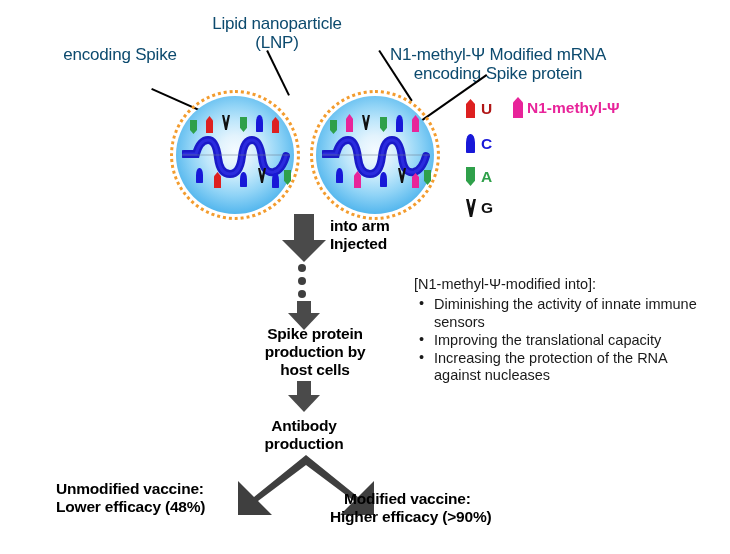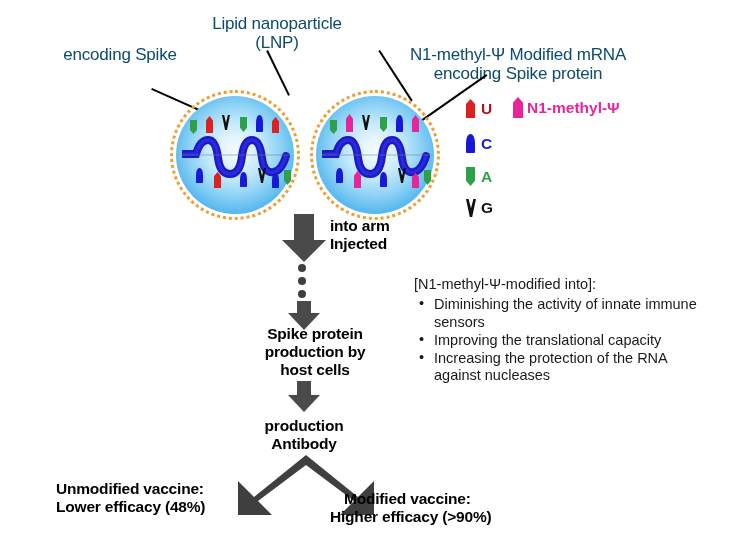--- a/index.html
+++ b/index.html
@@ -107,7 +107,7 @@
   <div>encoding Spike</div>
 </div>
 
-<div class="abs callout ctr" style="left:368px;top:45px;width:300px;">
+<div class="abs callout ctr" style="left:348px;top:45px;width:300px;">
   <div>N1-methyl-Ψ Modified mRNA</div>
   <div>encoding Spike protein</div>
 </div>

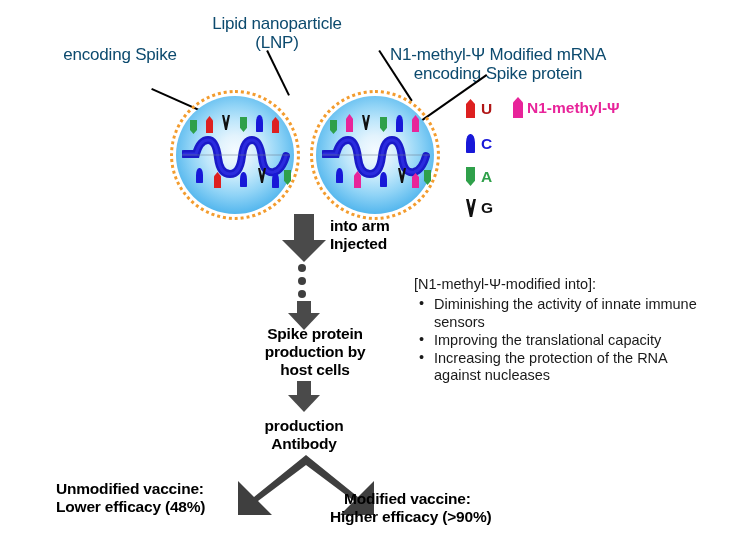--- a/index.html
+++ b/index.html
@@ -286,8 +286,8 @@
 </div>
 
 <div class="flow-text" style="left:226px;top:417px;width:156px;">
+  <div>Antibody</div>
   <div>production</div>
-  <div>Antibody</div>
 </div>
 
 <svg class="split" style="left:216px;top:455px;" width="180" height="62">

